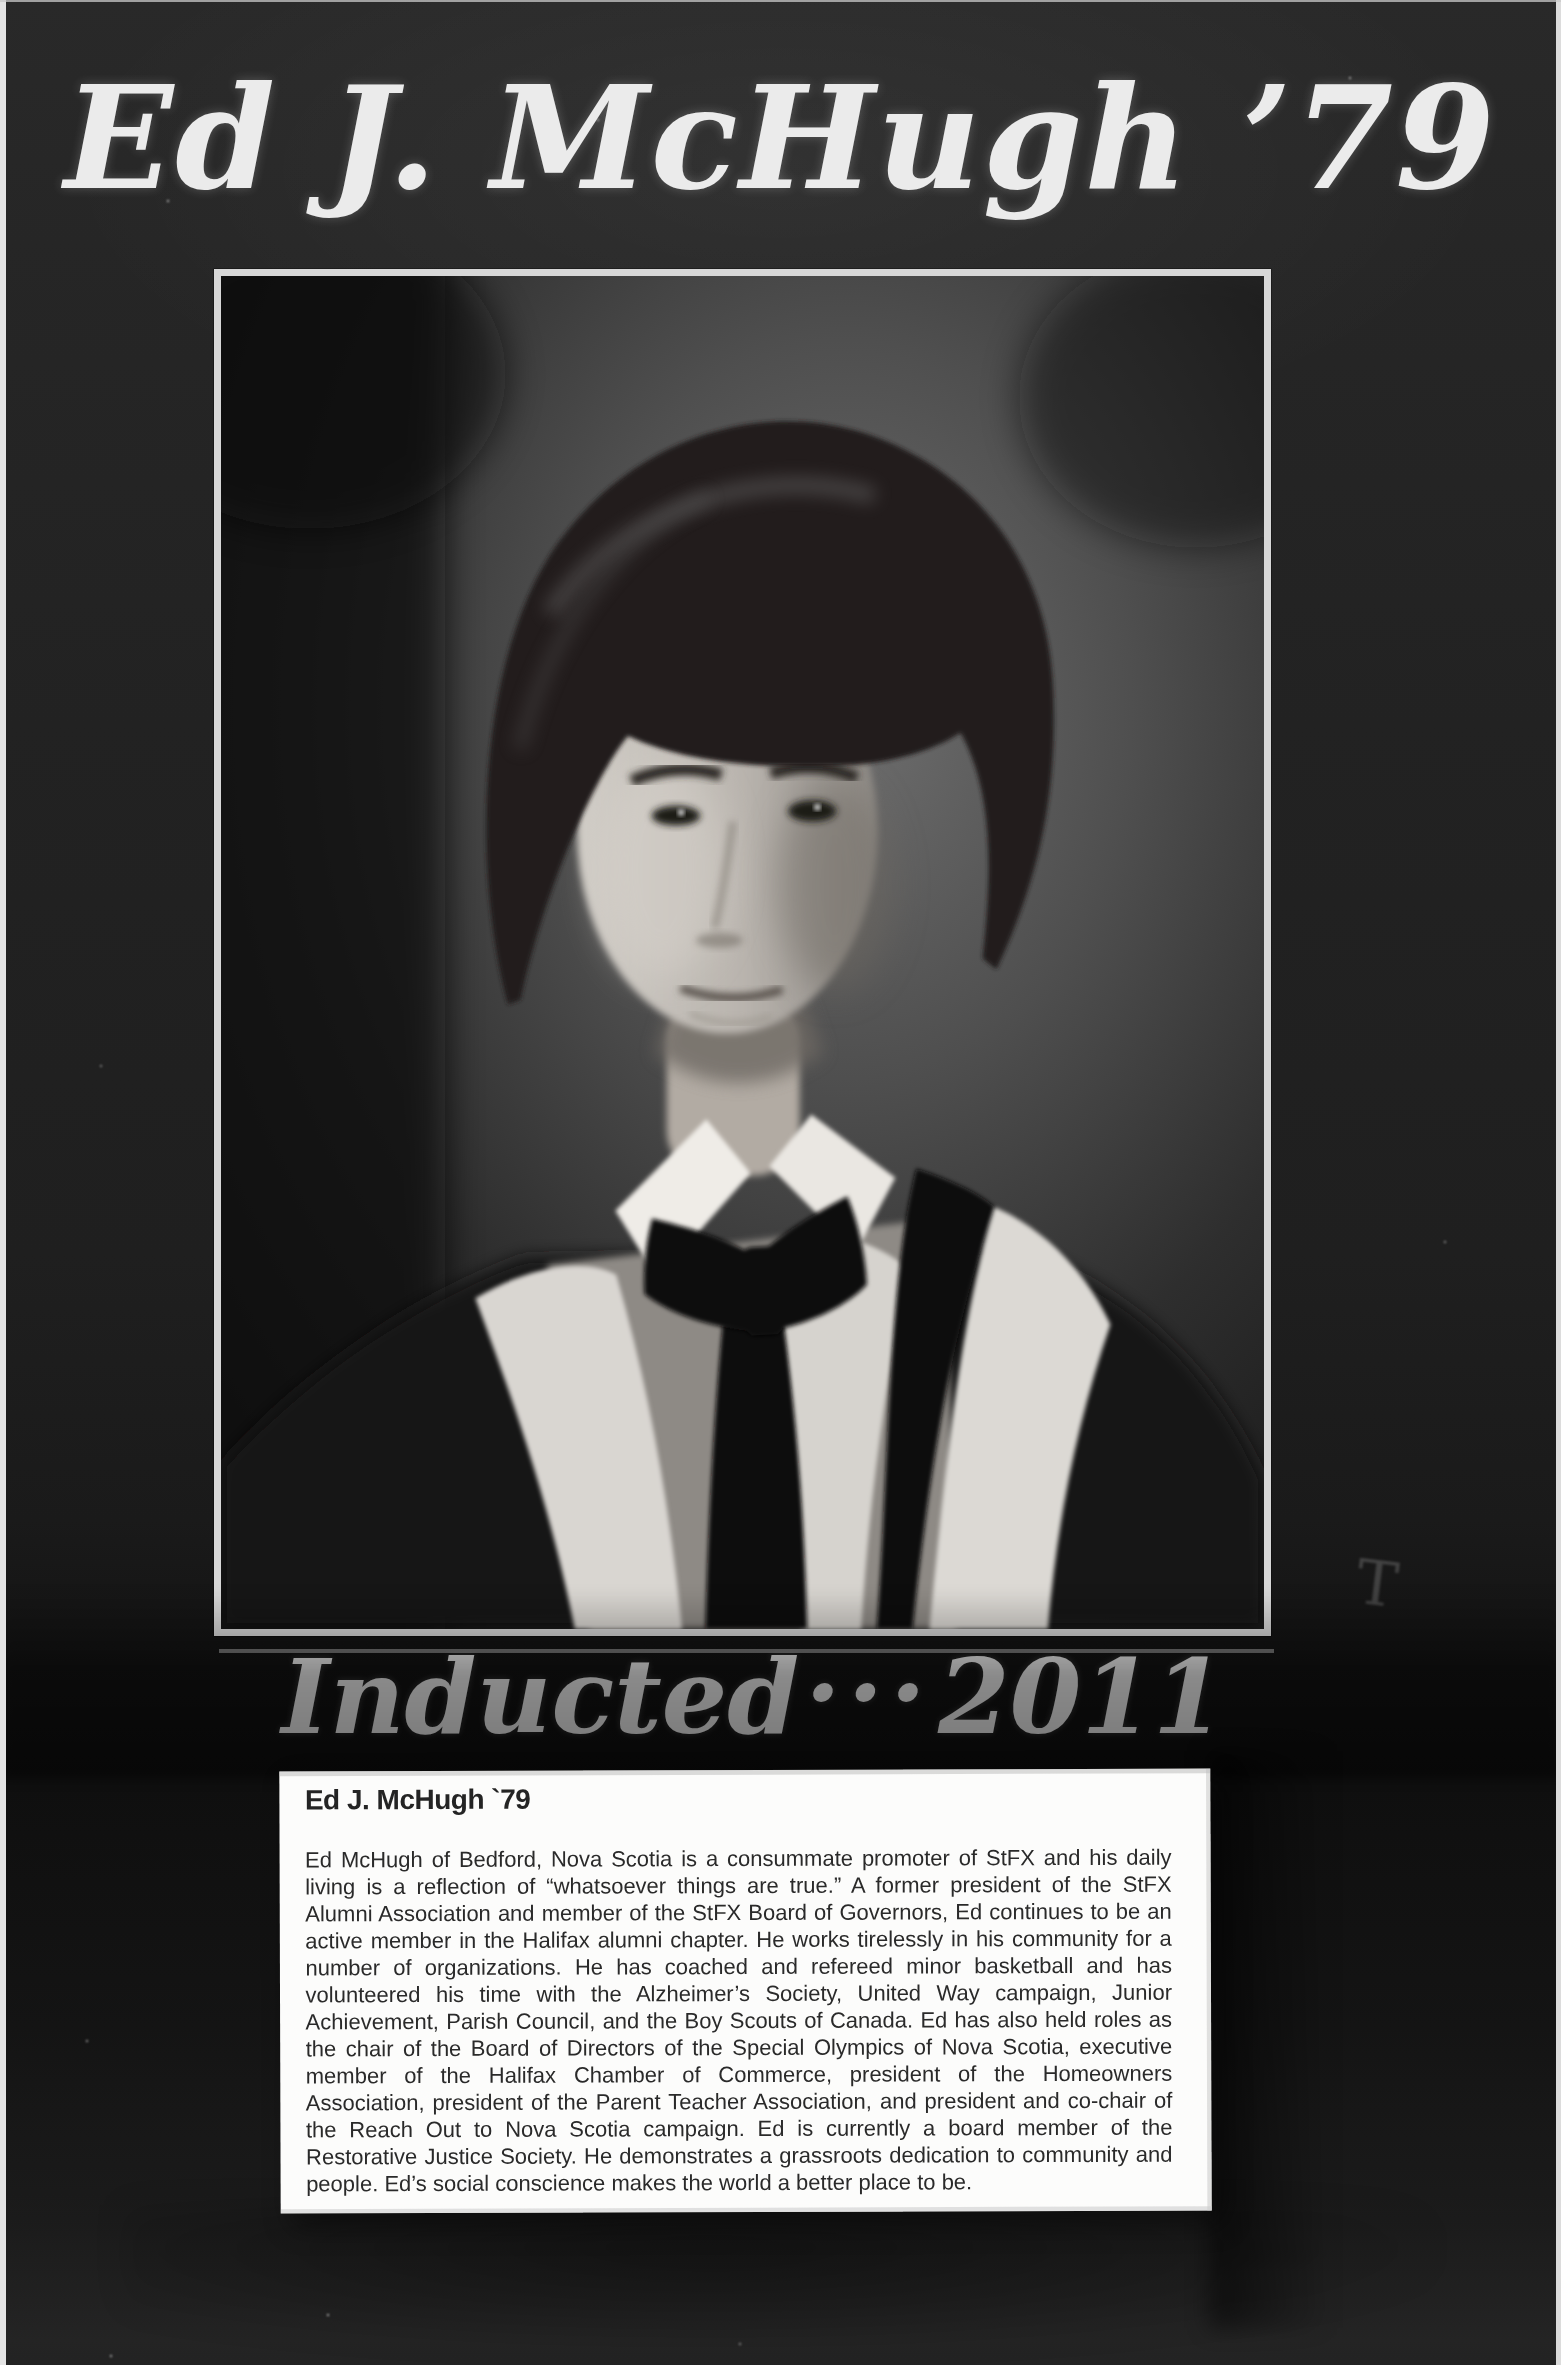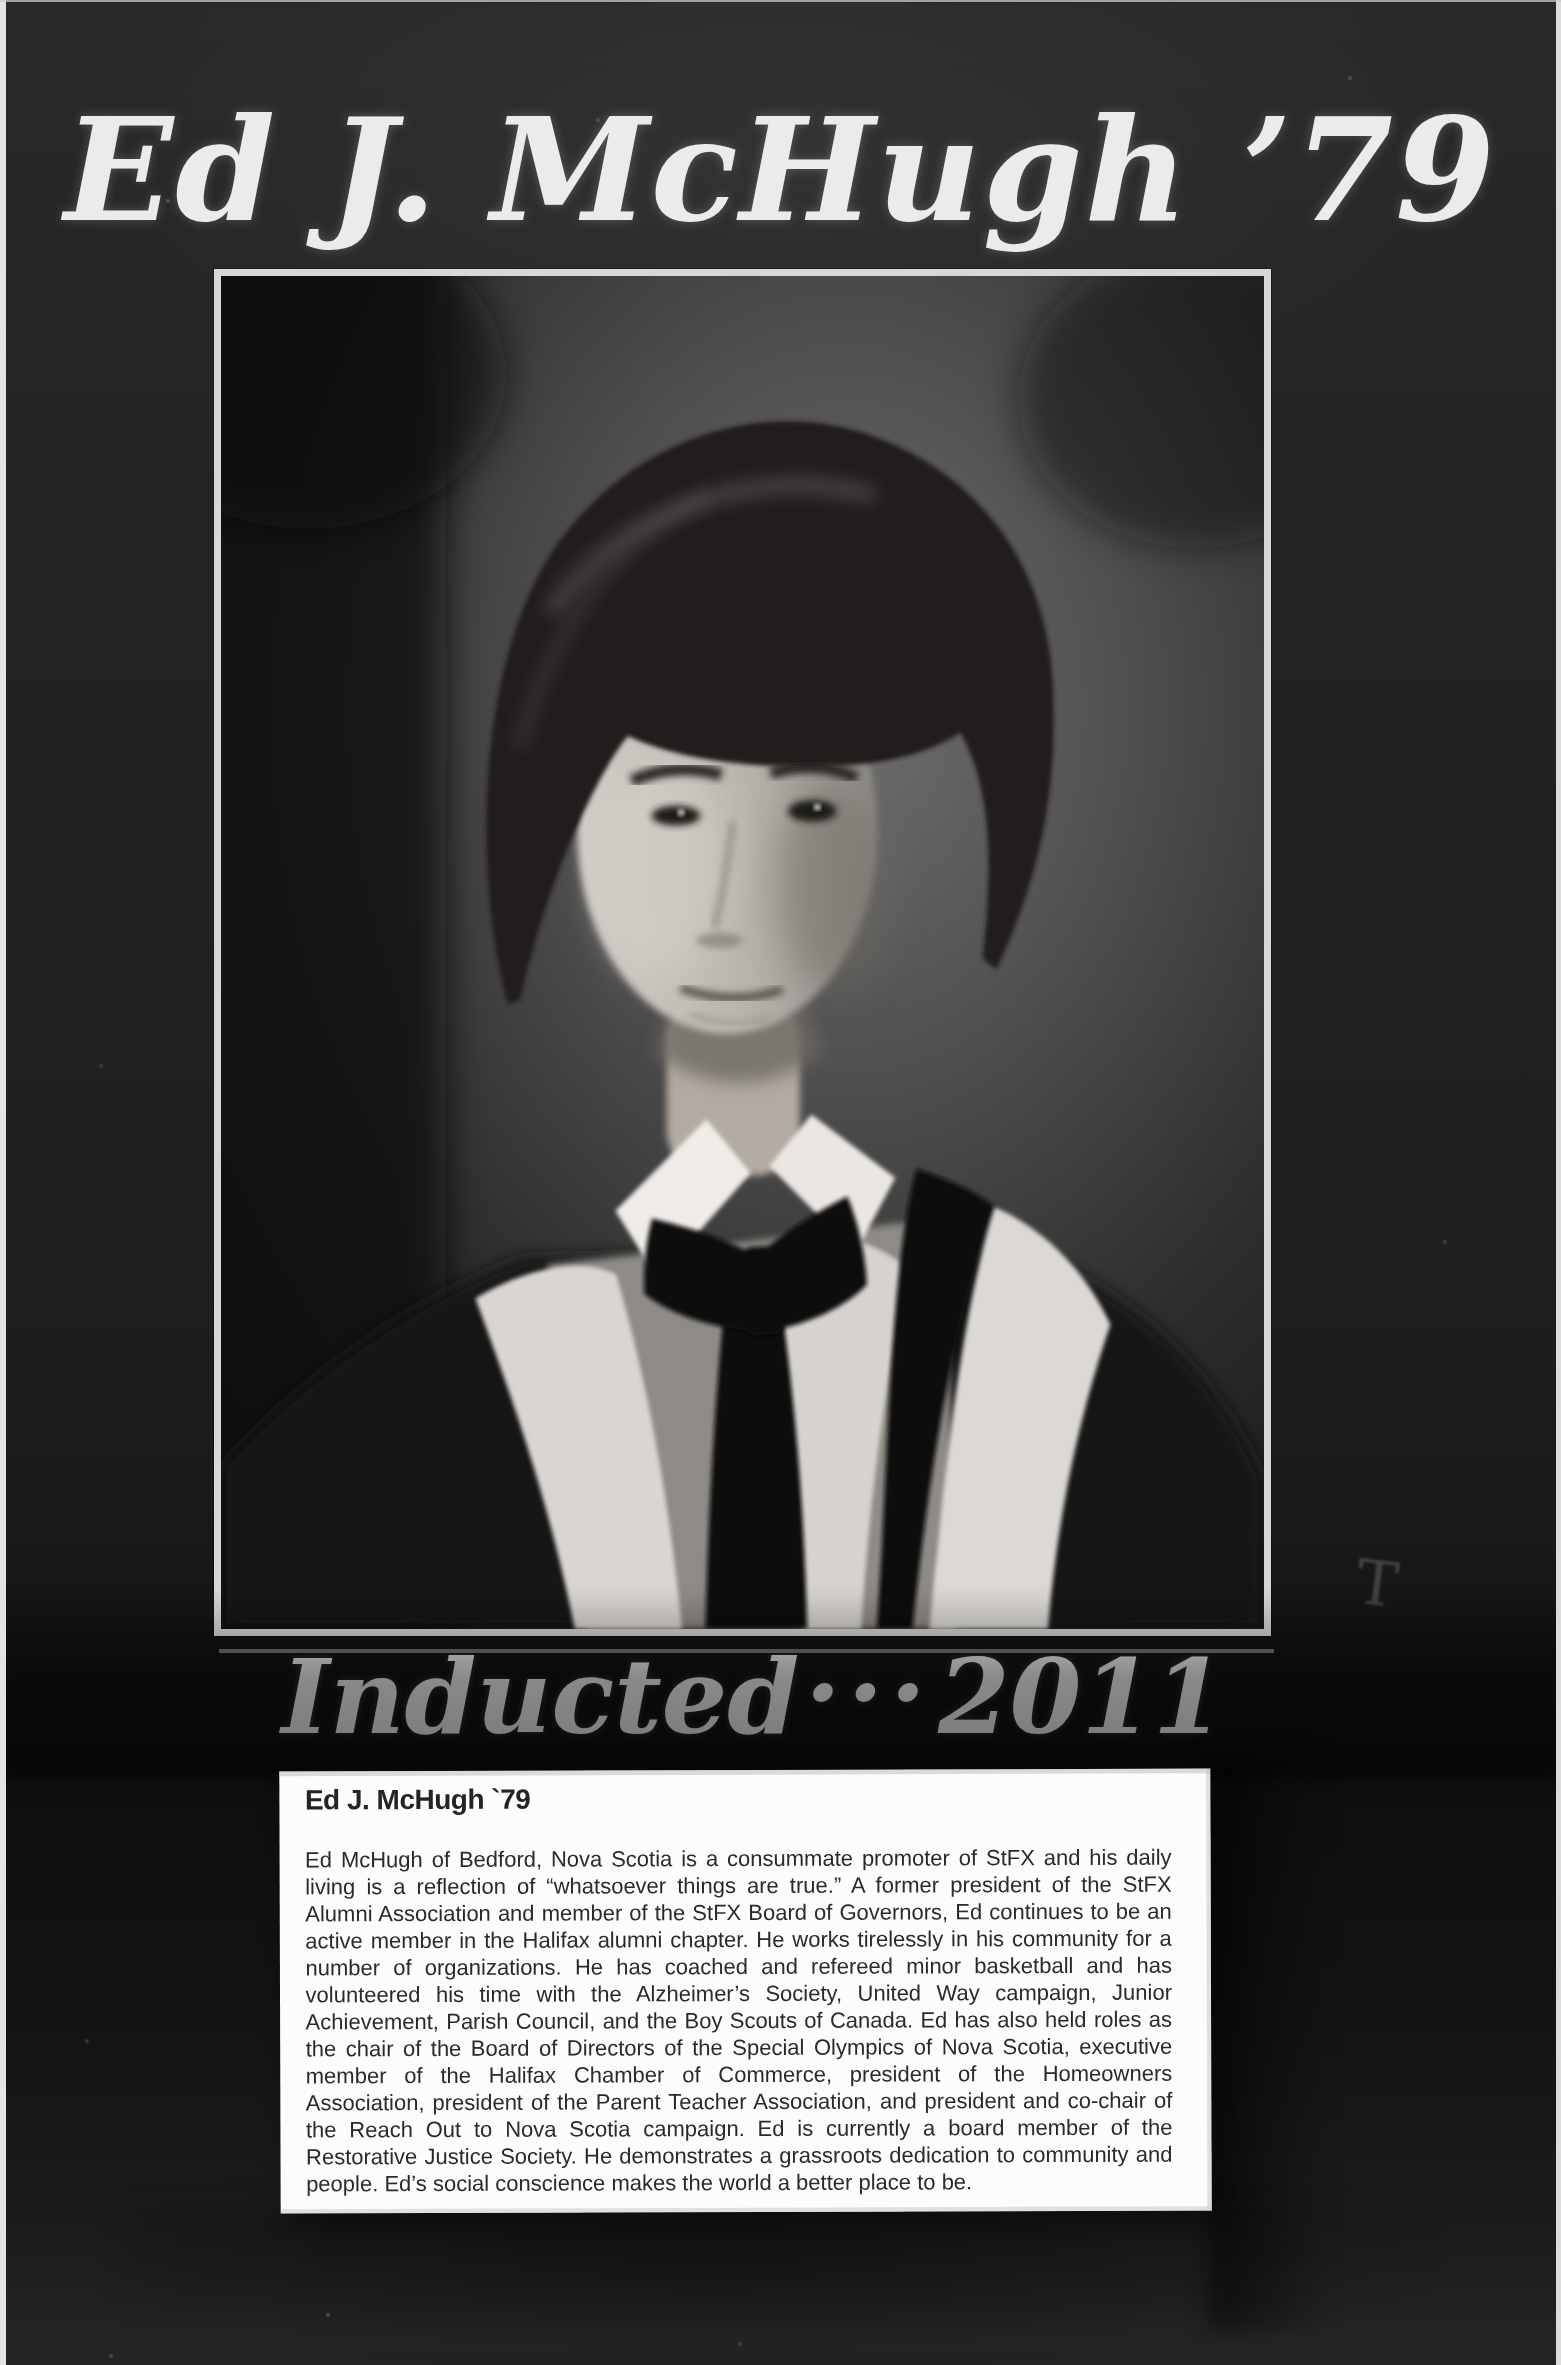--- a/index.html
+++ b/index.html
@@ -27,7 +27,7 @@
 
   
   .title {
-    position: absolute; left: 0; top: 64px; width: 1561px;
+    position: absolute; left: 0; top: 32px; width: 1561px;
     margin: 0; text-align: center;
     font-family: "DejaVu Serif", serif;
     font-style: italic; font-weight: bold;

